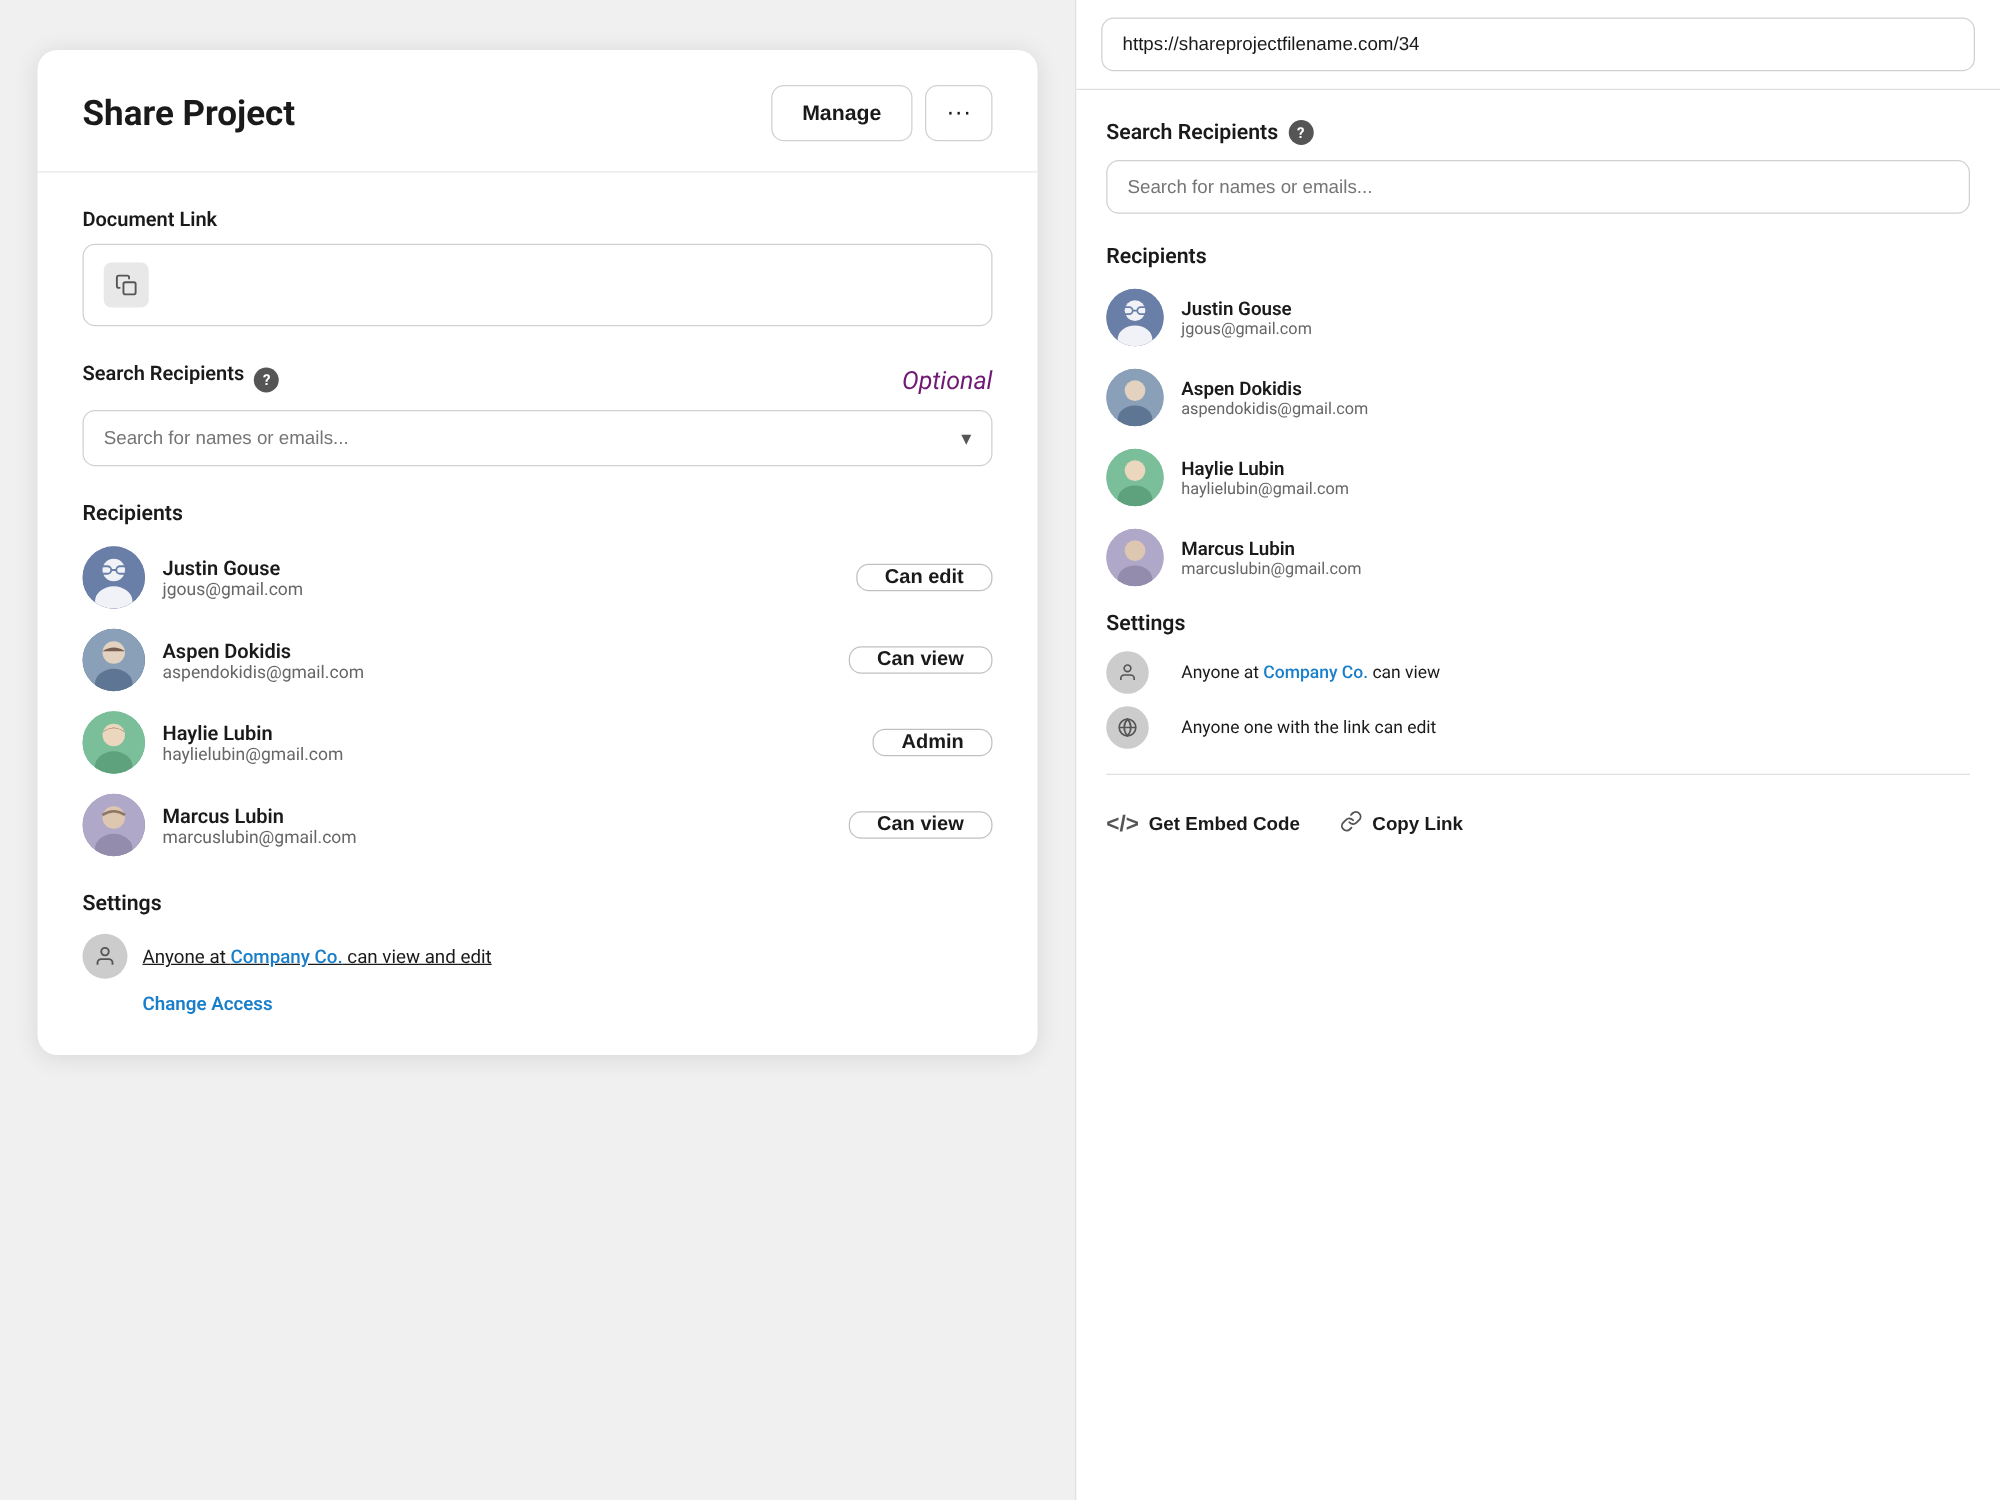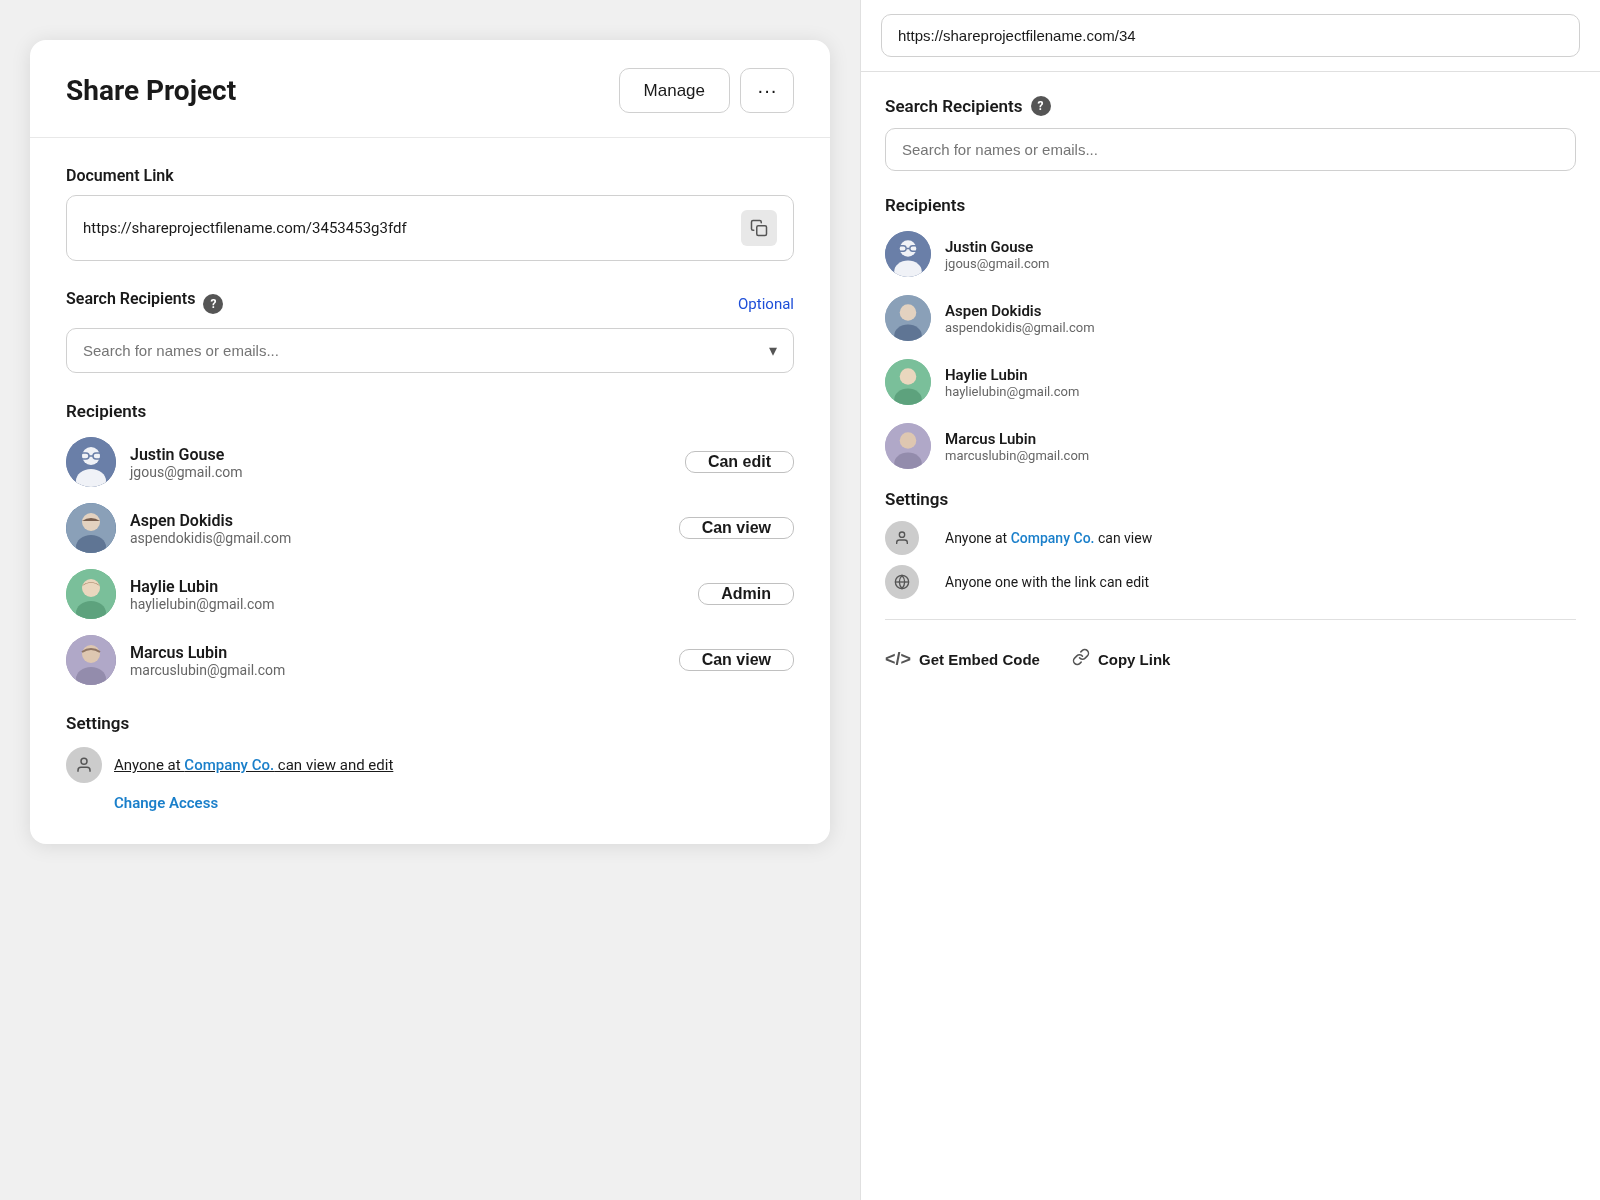--- a/index.html
+++ b/index.html
@@ -57,7 +57,7 @@
       border-radius: 10px;
       padding: 10px 24px;
       font-size: 17px;
-      font-weight: 400;
+      font-weight: 700;
       color: #1a1a1a;
       cursor: pointer;
     }

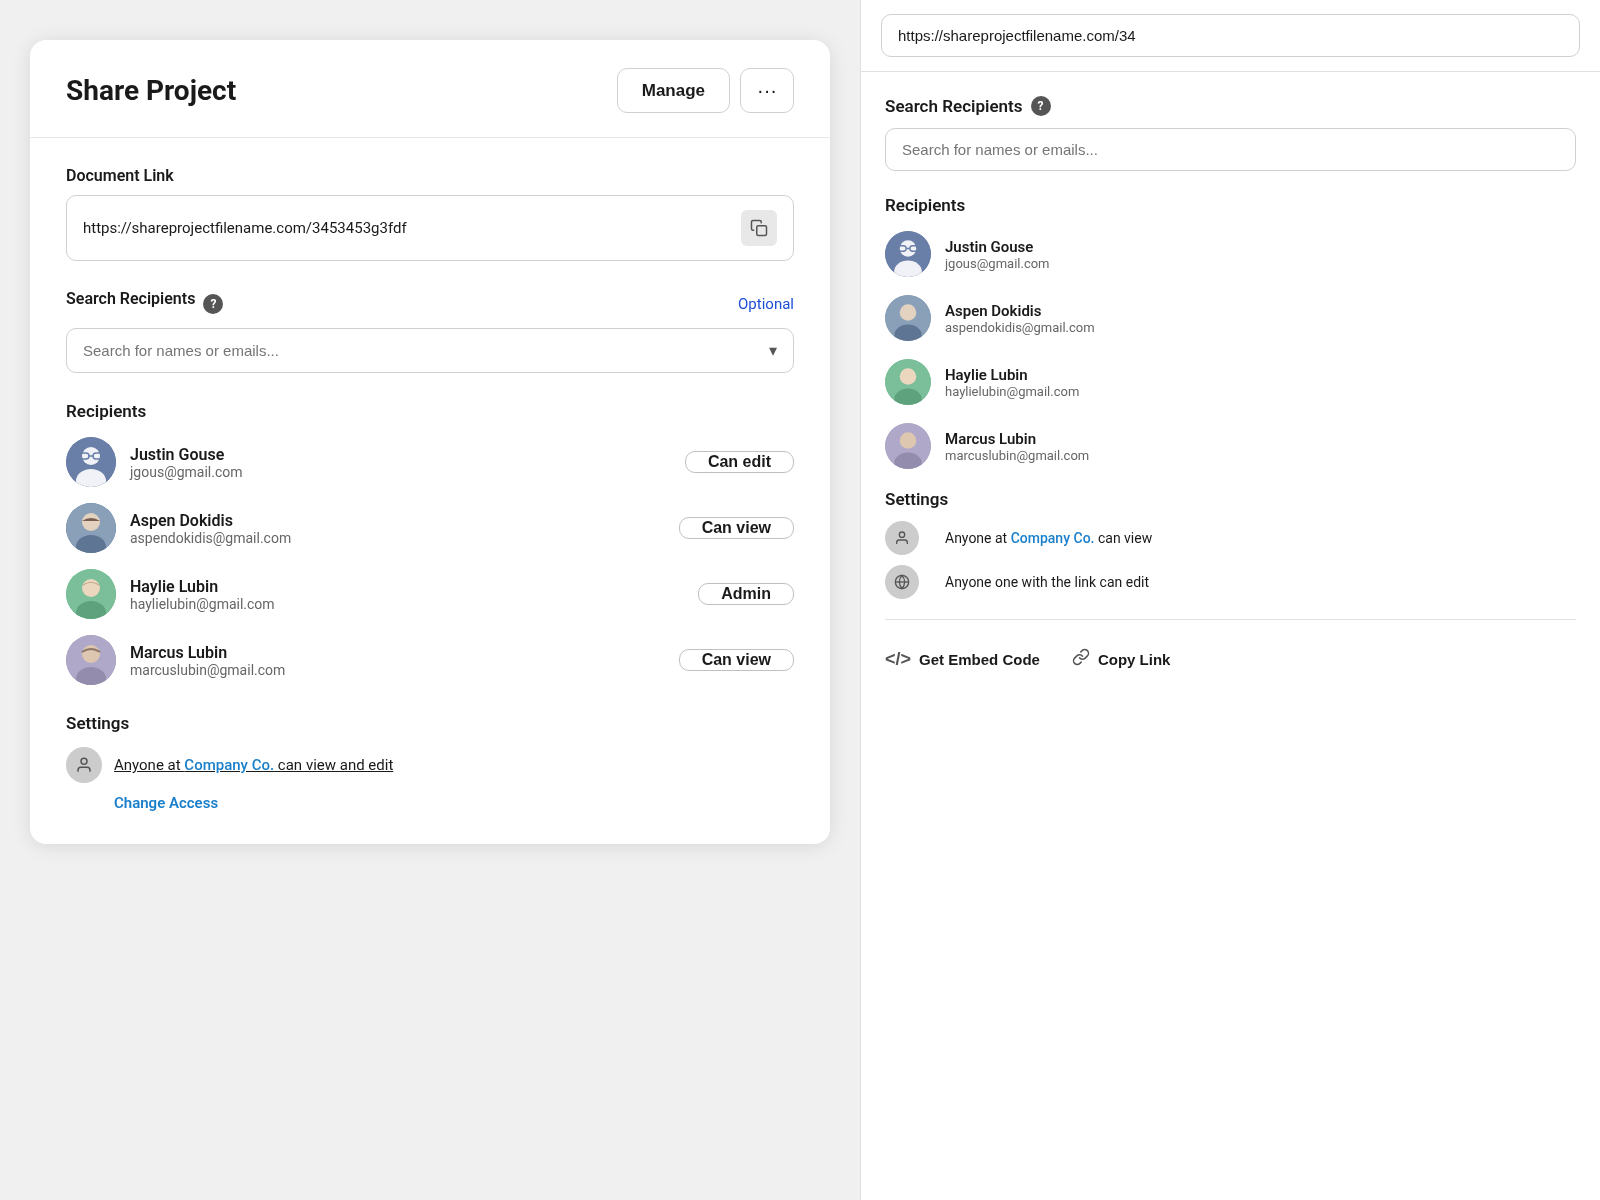--- a/index.html
+++ b/index.html
@@ -467,7 +467,6 @@
 
       <div class="section-label">Document Link</div>
       <div class="doc-link-container">
-        <span class="doc-link-text">https://shareprojectfilename.com/3453453g3fdf</span>
         <div class="copy-icon-btn">
           <svg width="18" height="18" viewBox="0 0 24 24" fill="none" stroke="#555" stroke-width="2" stroke-linecap="round" stroke-linejoin="round">
             <rect x="9" y="9" width="13" height="13" rx="2" ry="2"></rect>

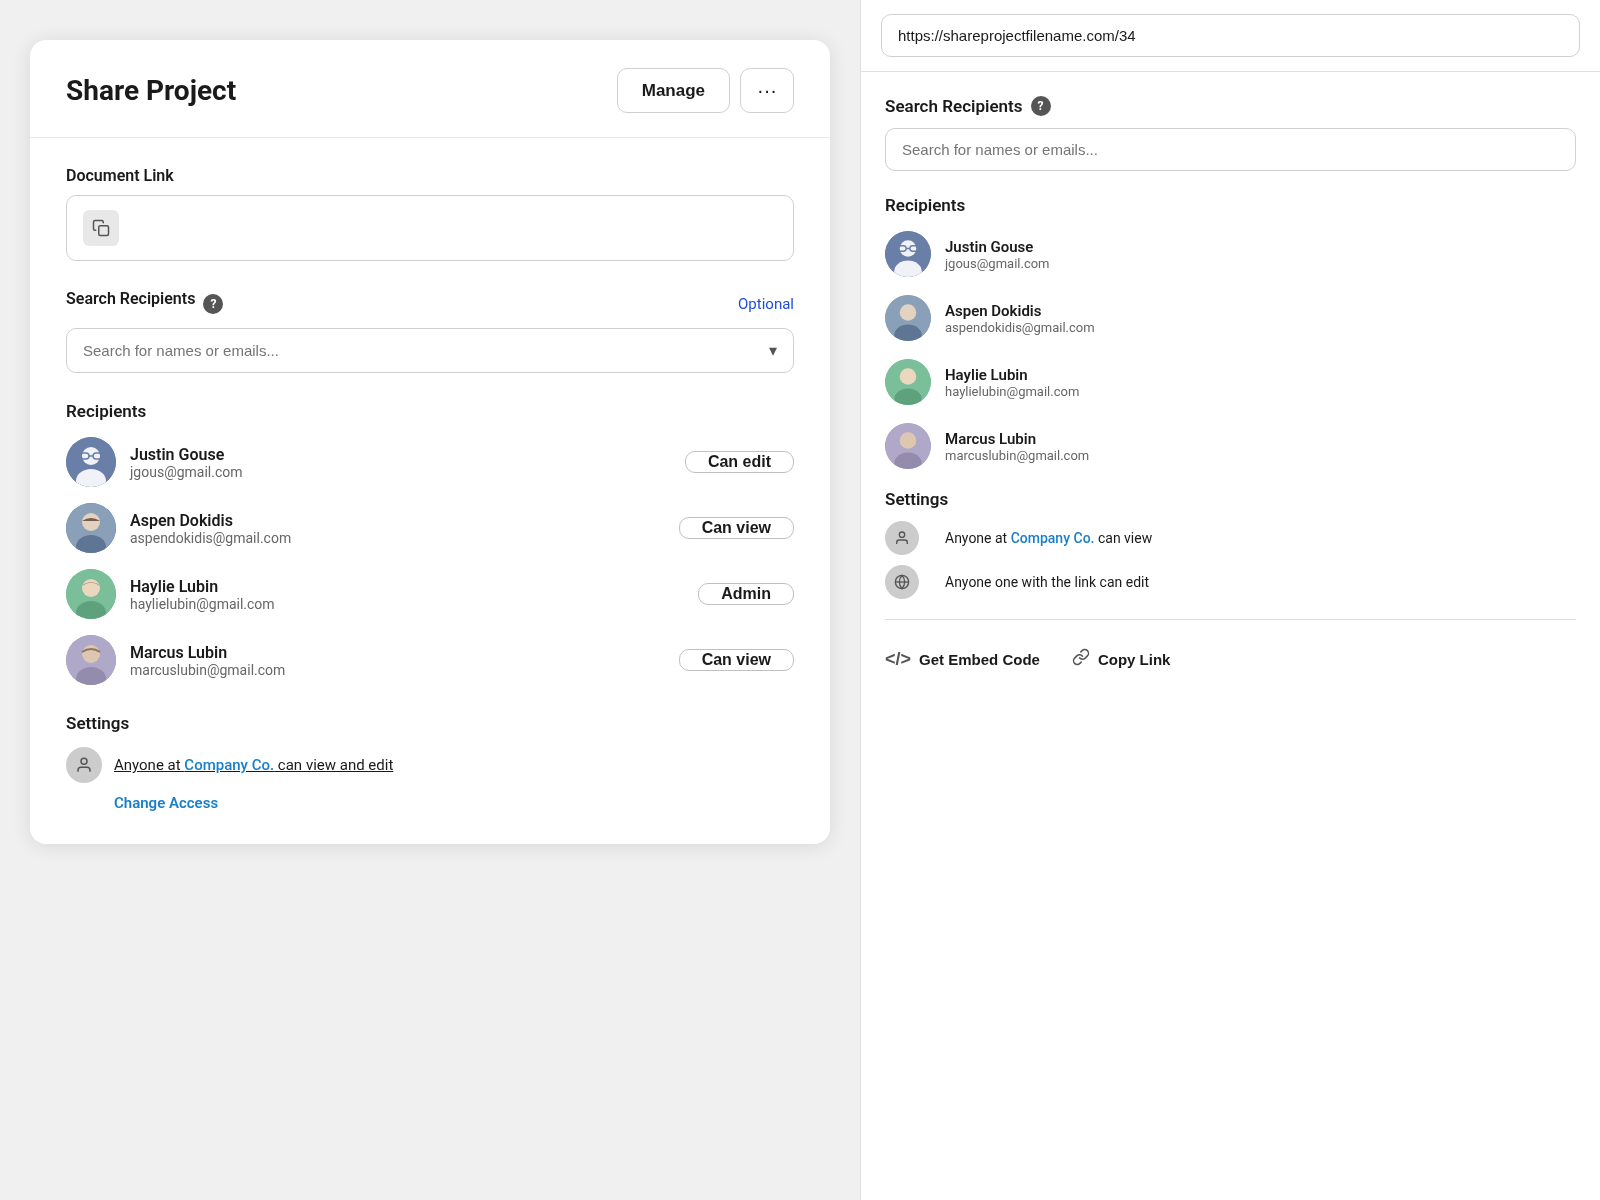--- a/index.html
+++ b/index.html
@@ -147,8 +147,9 @@
     }
 
     .optional-label {
-      font-size: 15px;
-      color: #1d4ed8;
+      font-size: 20px;
+      color: #701a75;
+      font-style: italic;
     }
 
     .search-input-wrap {

